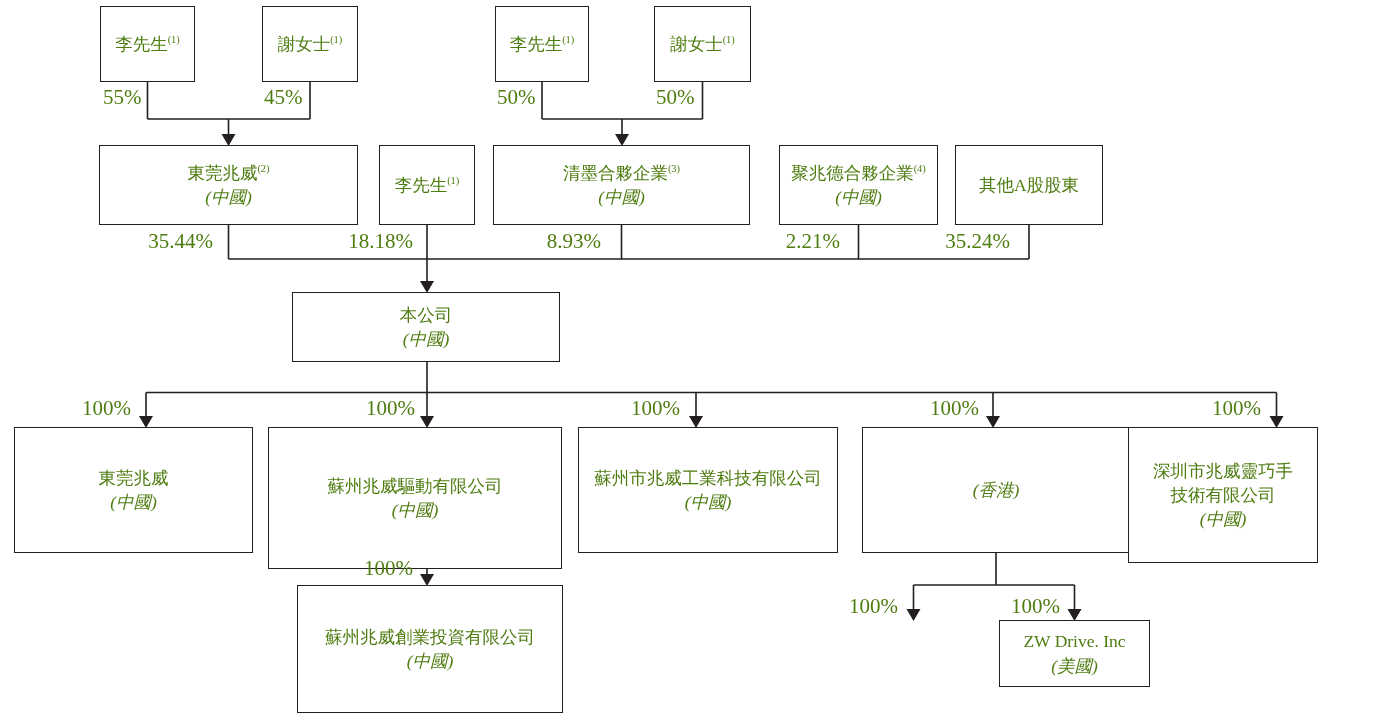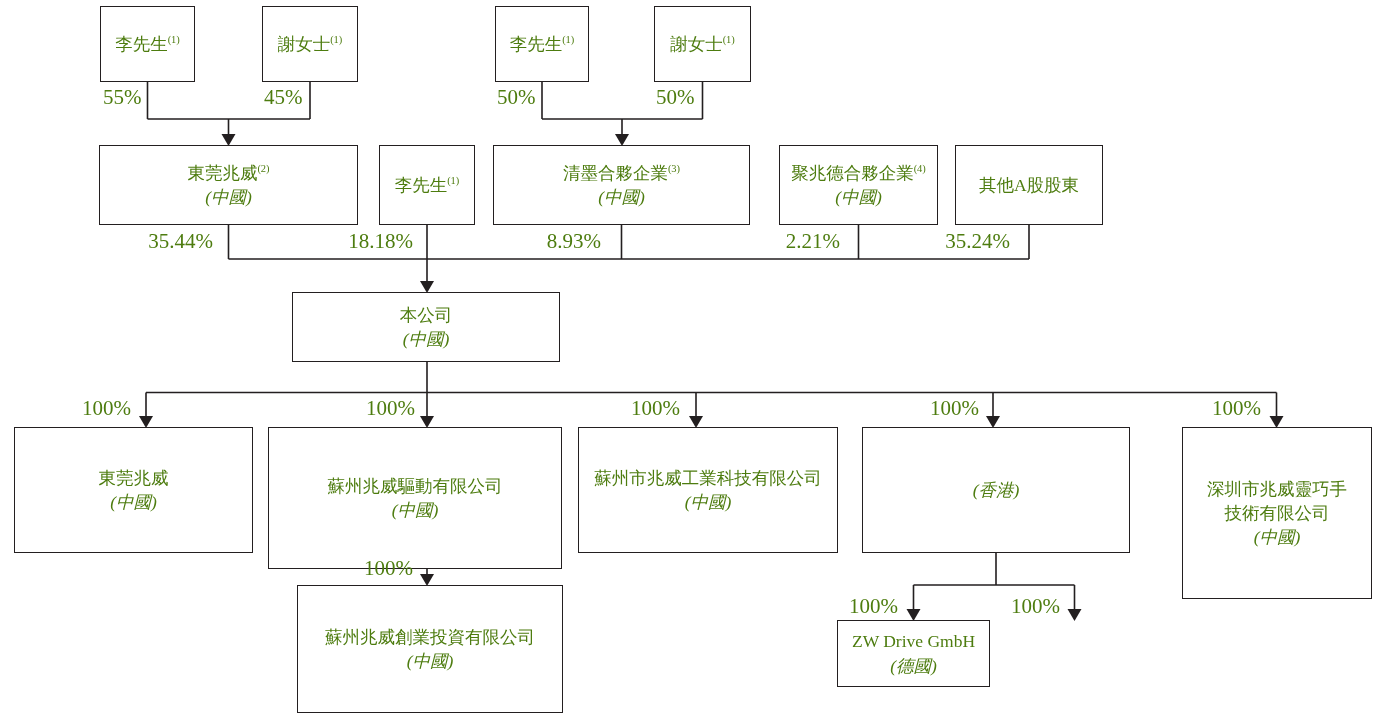--- a/index.html
+++ b/index.html
@@ -147,7 +147,7 @@
   <div class="node" style="left:862px;top:427px;width:268px;height:126px">
     <div class="ct">(香港)</div>
   </div>
-  <div class="node" style="left:1182px;top:427px;width:190px;height:172px">
+  <div class="node" style="left:1128px;top:427px;width:190px;height:136px">
     <div class="nm">深圳市兆威靈巧手</div>
     <div class="nm">技術有限公司</div>
     <div class="ct">(中國)</div>

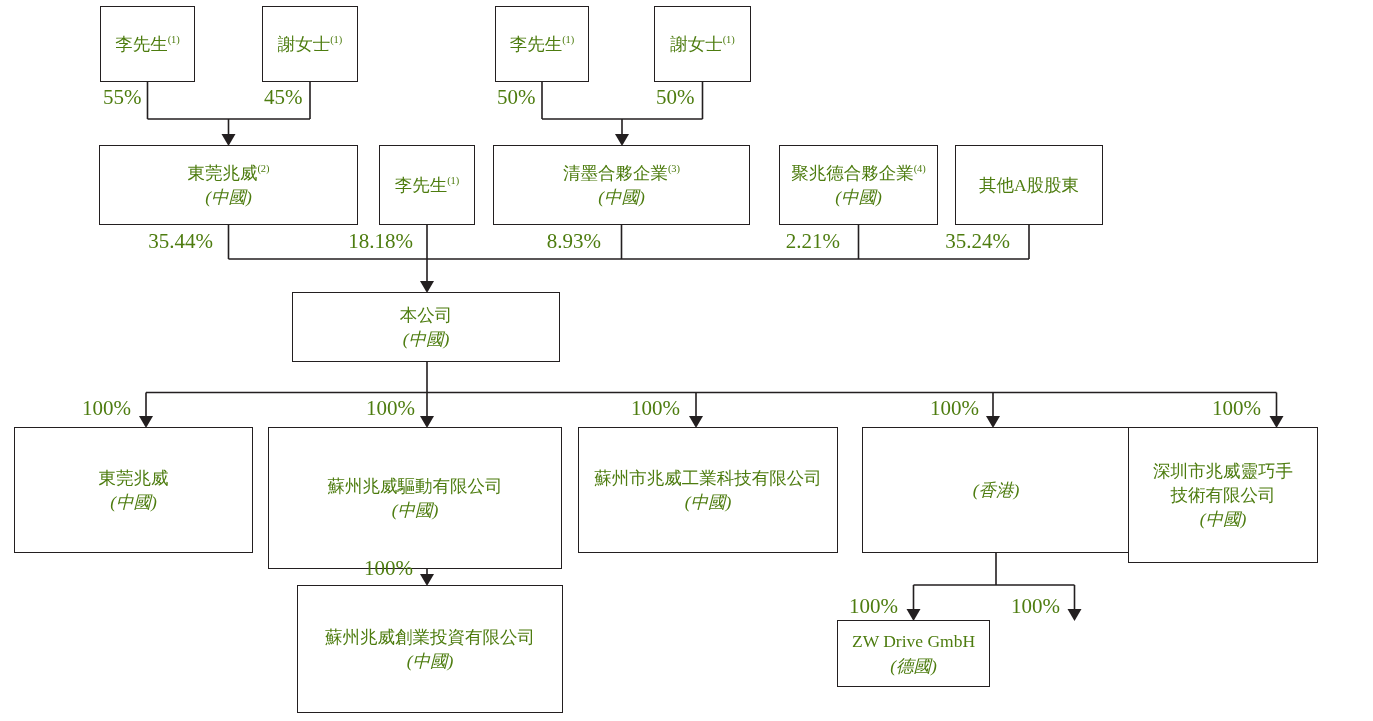--- a/index.html
+++ b/index.html
@@ -161,10 +161,6 @@
     <div class="nm">蘇州兆威創業投資有限公司</div>
     <div class="ct">(中國)</div>
   </div>
-  <div class="node" style="left:837px;top:620px;width:153px;height:67px">
-    <div class="nm">ZW Drive GmbH</div>
-    <div class="ct">(德國)</div>
-  </div>
 
 </div>
 

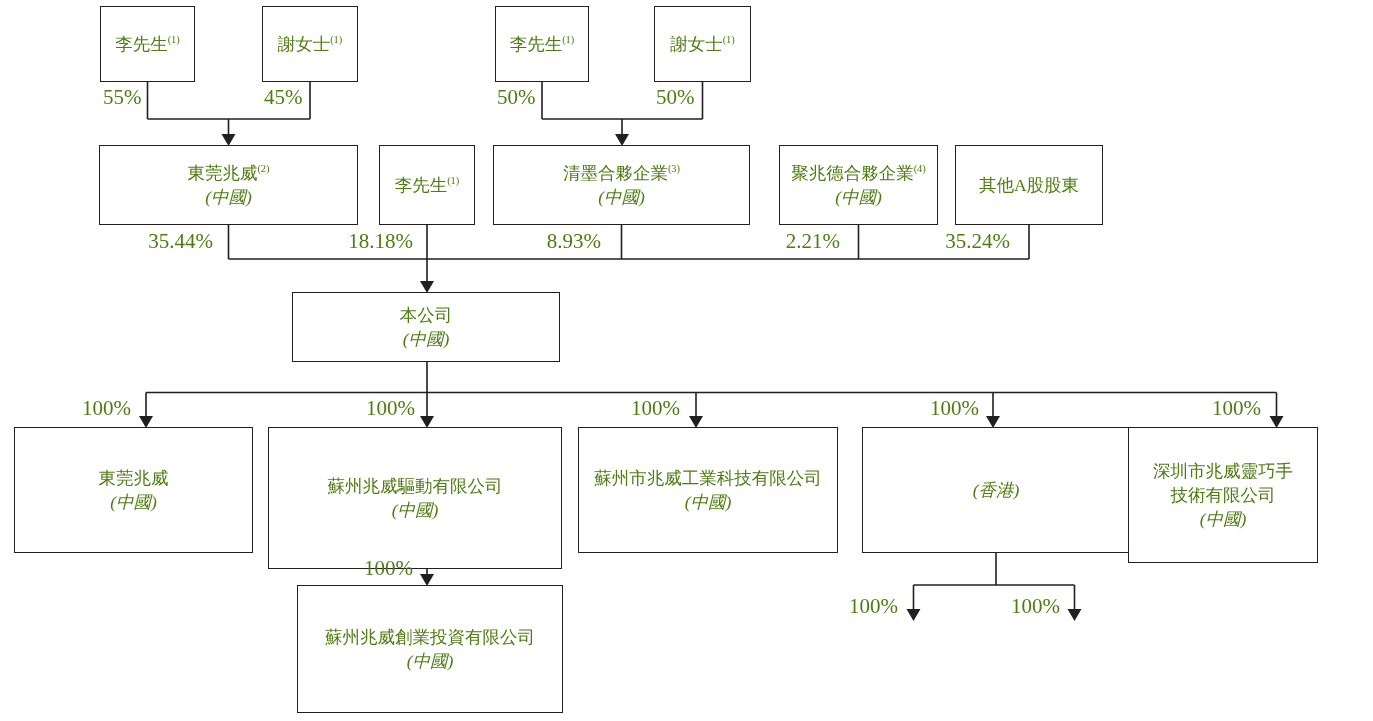--- a/index.html
+++ b/index.html
@@ -161,6 +161,10 @@
     <div class="nm">蘇州兆威創業投資有限公司</div>
     <div class="ct">(中國)</div>
   </div>
+  <div class="node" style="left:999px;top:620px;width:151px;height:67px">
+    <div class="nm">ZW Drive. Inc</div>
+    <div class="ct">(美國)</div>
+  </div>
 
 </div>
 

